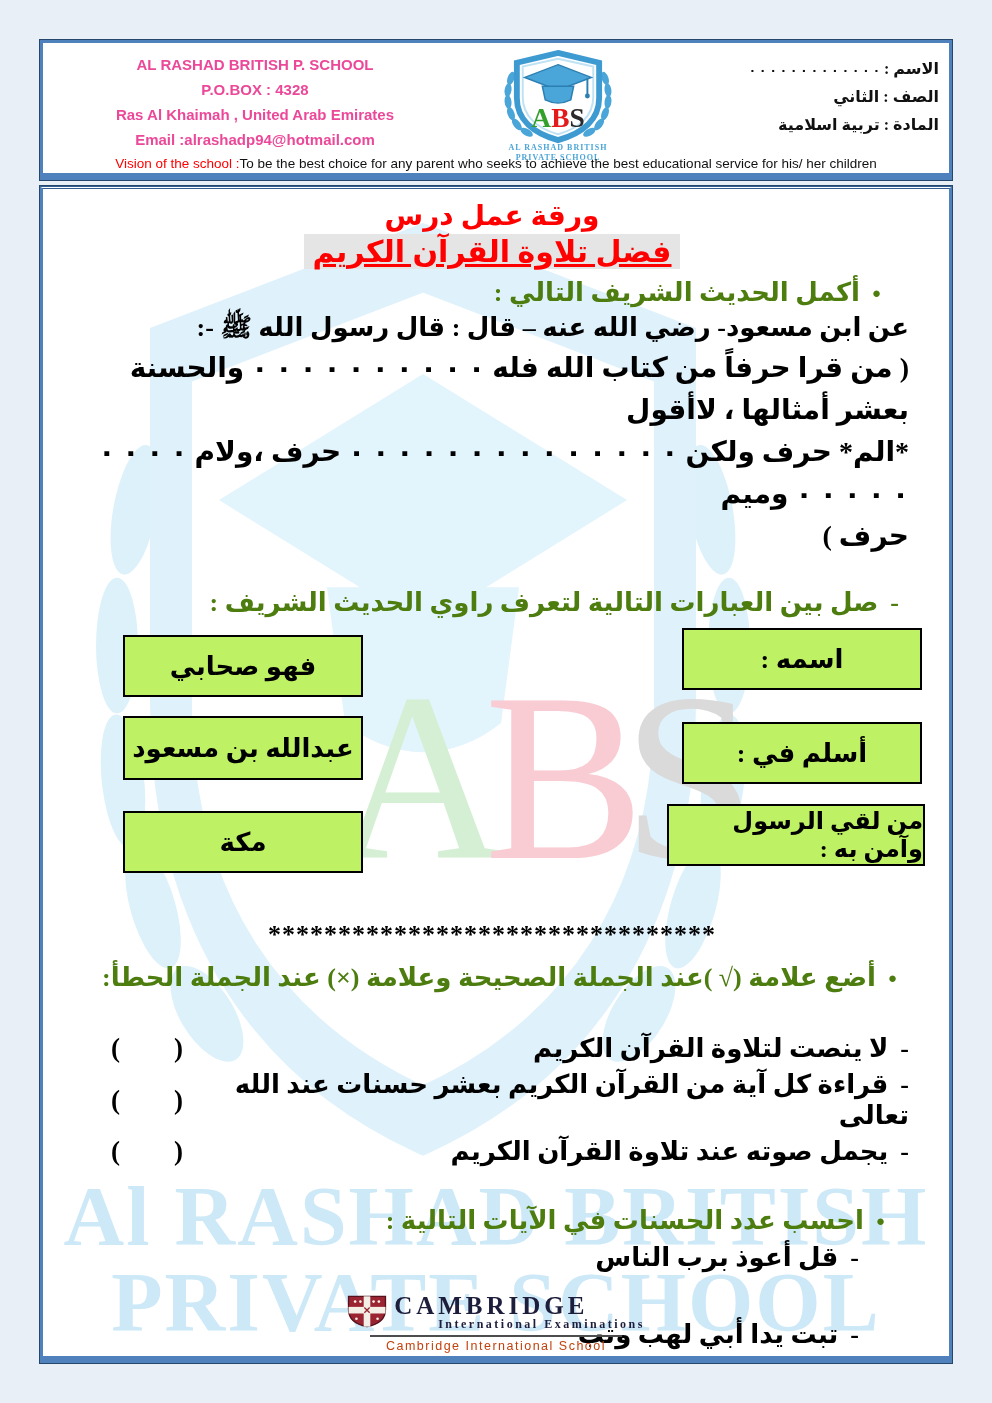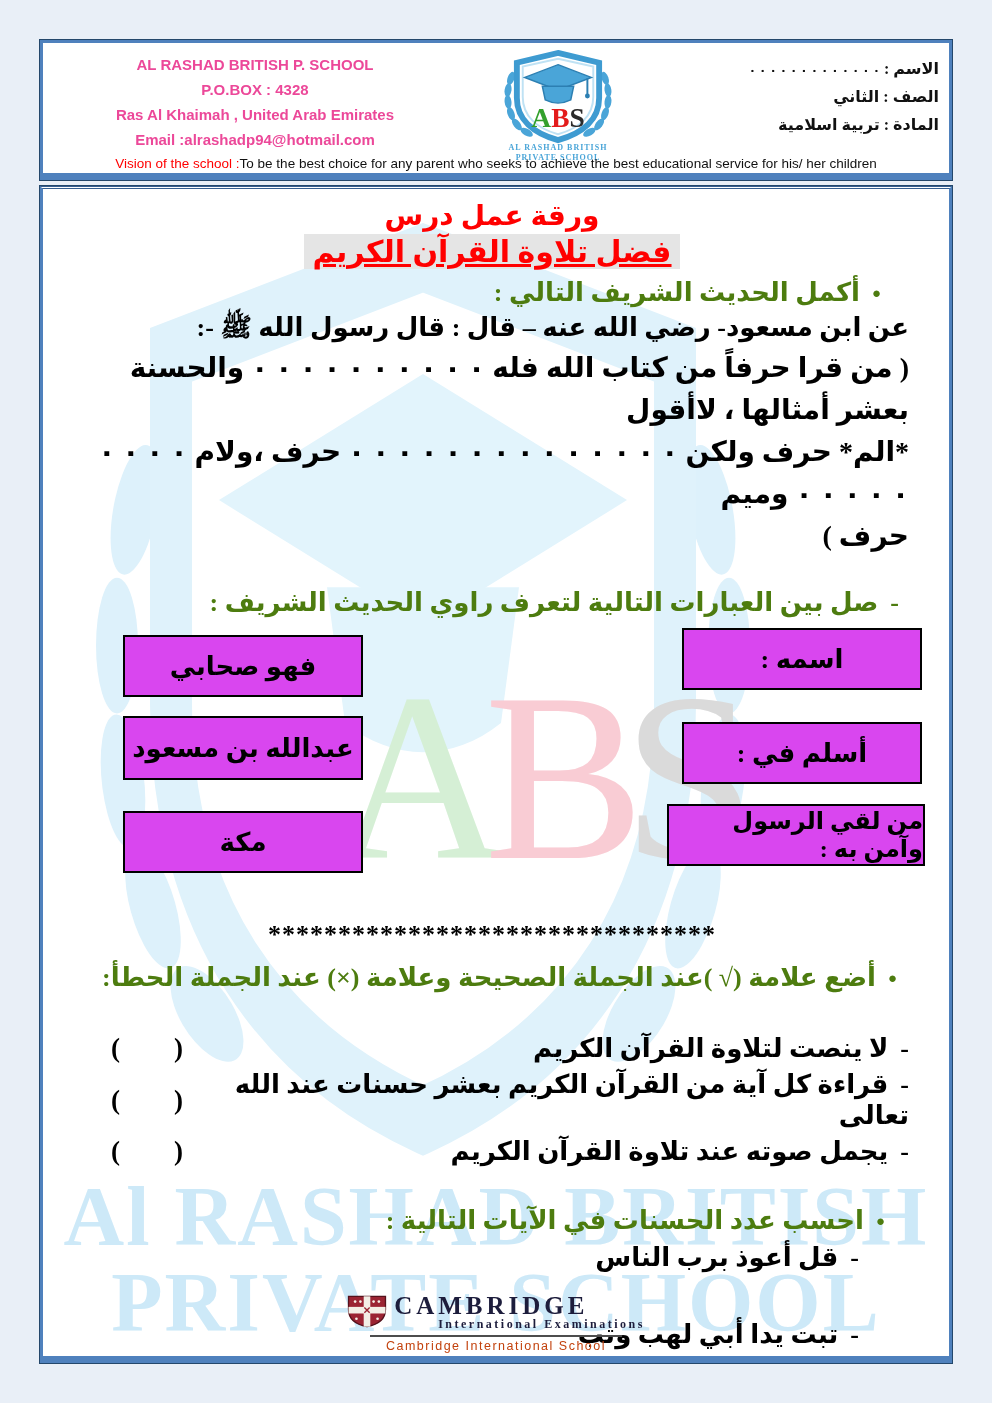--- a/index.html
+++ b/index.html
@@ -52,7 +52,7 @@
   .hadith .big{font-size:28px;text-align:right;}
   .q2-head{margin:30px 0 0;padding-right:10px;}
   .match{position:relative;height:258px;margin:8px -40px 0;}
-  .mbox{position:absolute;border:2px solid #000;background:#d946ef;box-sizing:border-box;
+  .mbox{position:absolute;border:2px solid #000;background:#bef264;box-sizing:border-box;
         display:flex;align-items:center;justify-content:center;
         font:bold 26px "Liberation Serif","DejaVu Sans",serif;}
   .separator{margin:36px 0 0;text-align:center;direction:ltr;

